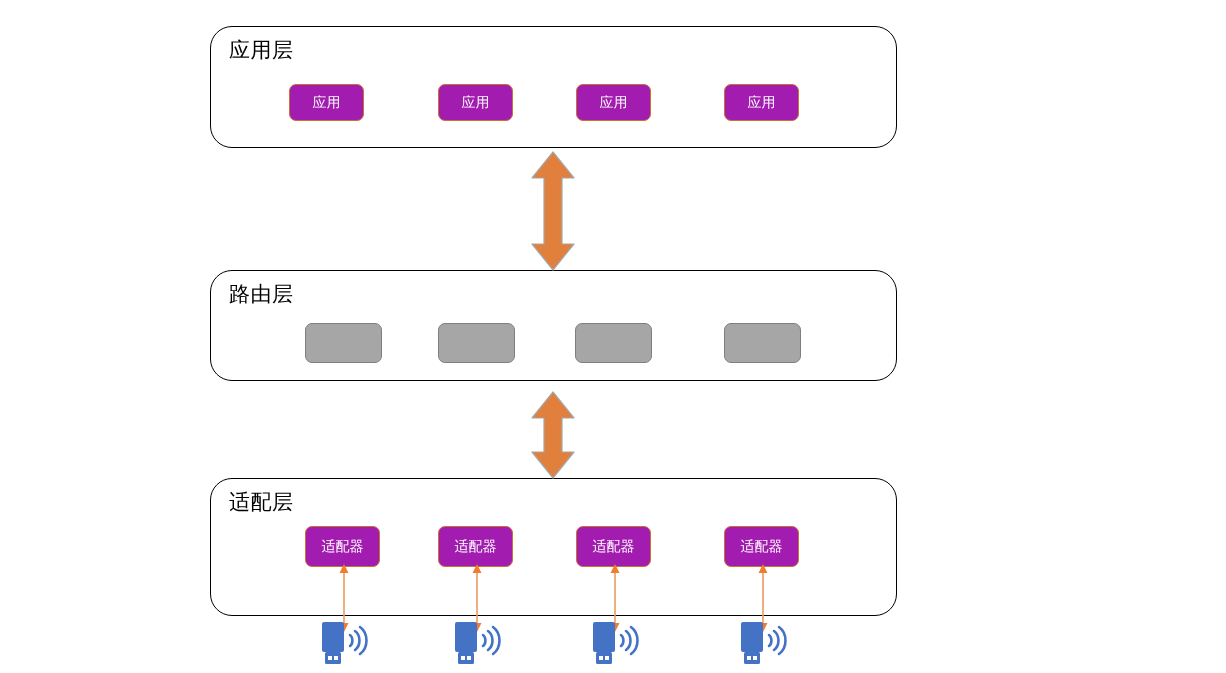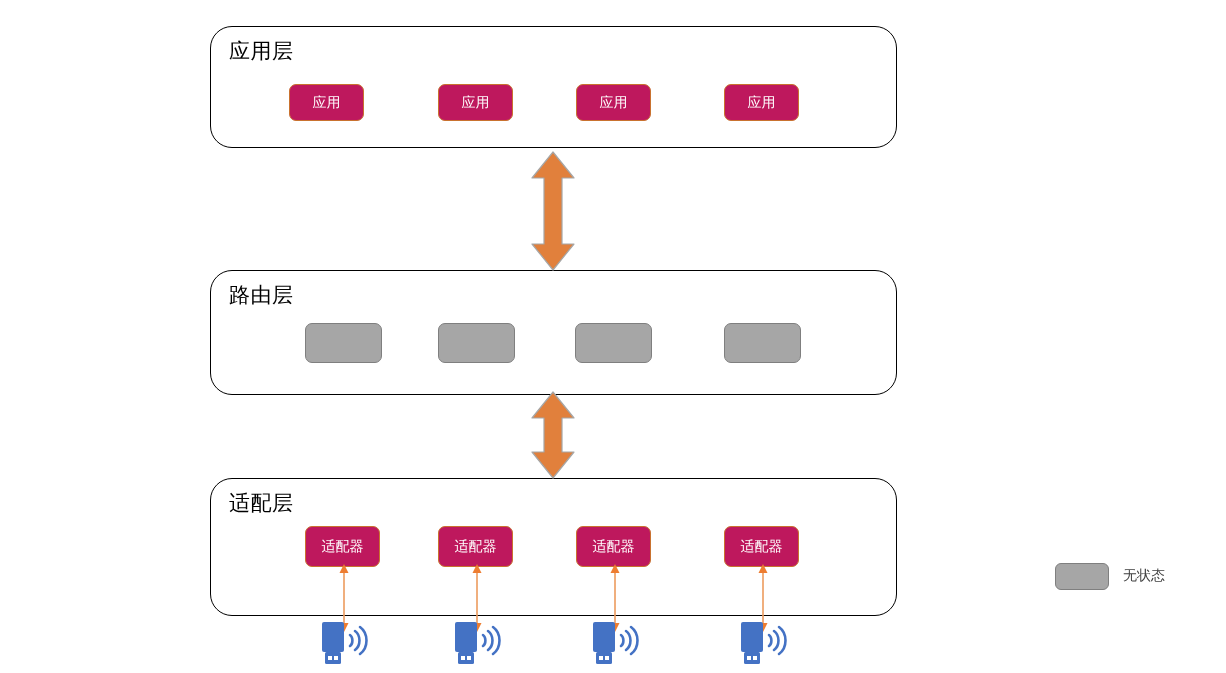--- a/index.html
+++ b/index.html
@@ -40,6 +40,7 @@
     color: #000000;
     white-space: nowrap;
     letter-spacing: 0.5px;
+    font-family: Liberation Serif, serif;
   }
 
   #layer-app      { left: 210px; top: 26px;  width: 687px; height: 122px; }

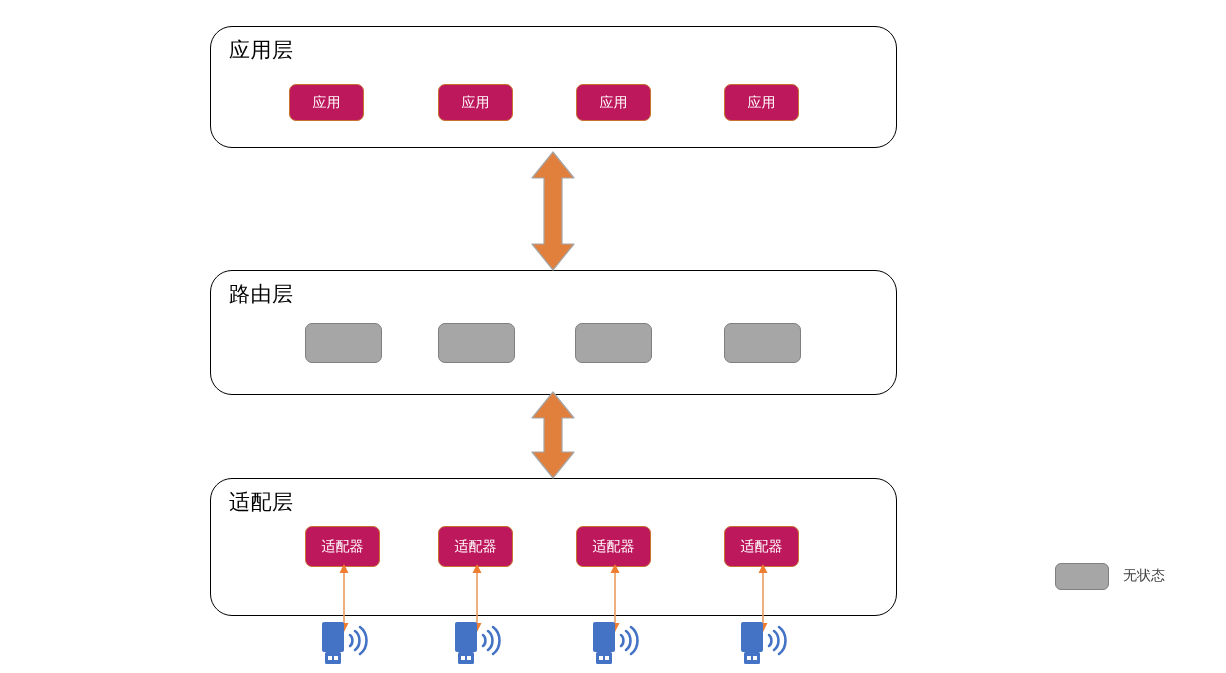--- a/index.html
+++ b/index.html
@@ -59,7 +59,7 @@
     white-space: nowrap;
   }
   .node.orange {
-    background: #be185d;
+    background: #a21caf;
     border: 1px solid #C9722F;
     color: #ffffff;
   }

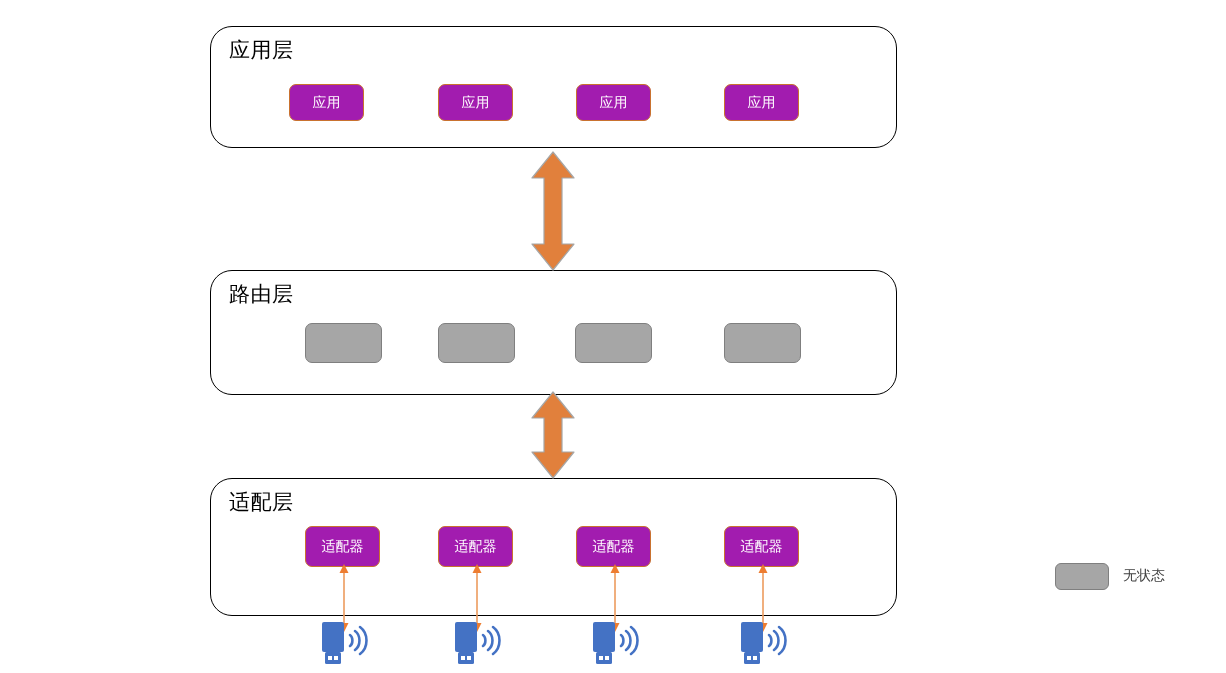--- a/index.html
+++ b/index.html
@@ -44,7 +44,7 @@
   }
 
   #layer-app      { left: 210px; top: 26px;  width: 687px; height: 122px; }
-  #layer-route    { left: 210px; top: 270px; width: 687px; height: 125px; padding-left: 28px; }
+  #layer-route    { left: 210px; top: 270px; width: 687px; height: 111px; padding-left: 28px; }
   #layer-adapter  { left: 210px; top: 478px; width: 687px; height: 138px; }
 
   

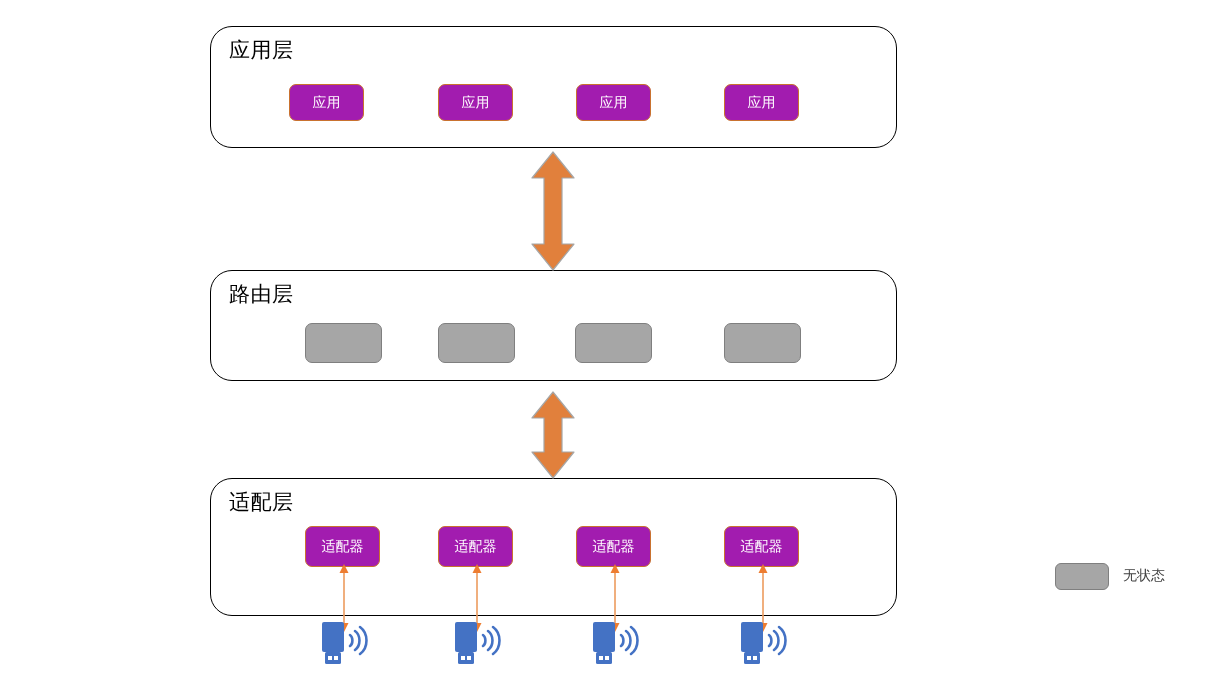--- a/index.html
+++ b/index.html
@@ -265,10 +265,6 @@
     </svg>
   </div>
 
-  <div id="legend">
-    <div class="swatch"></div>
-    <div class="legend-label">无状态</div>
-  </div>
 
 </div>
 

